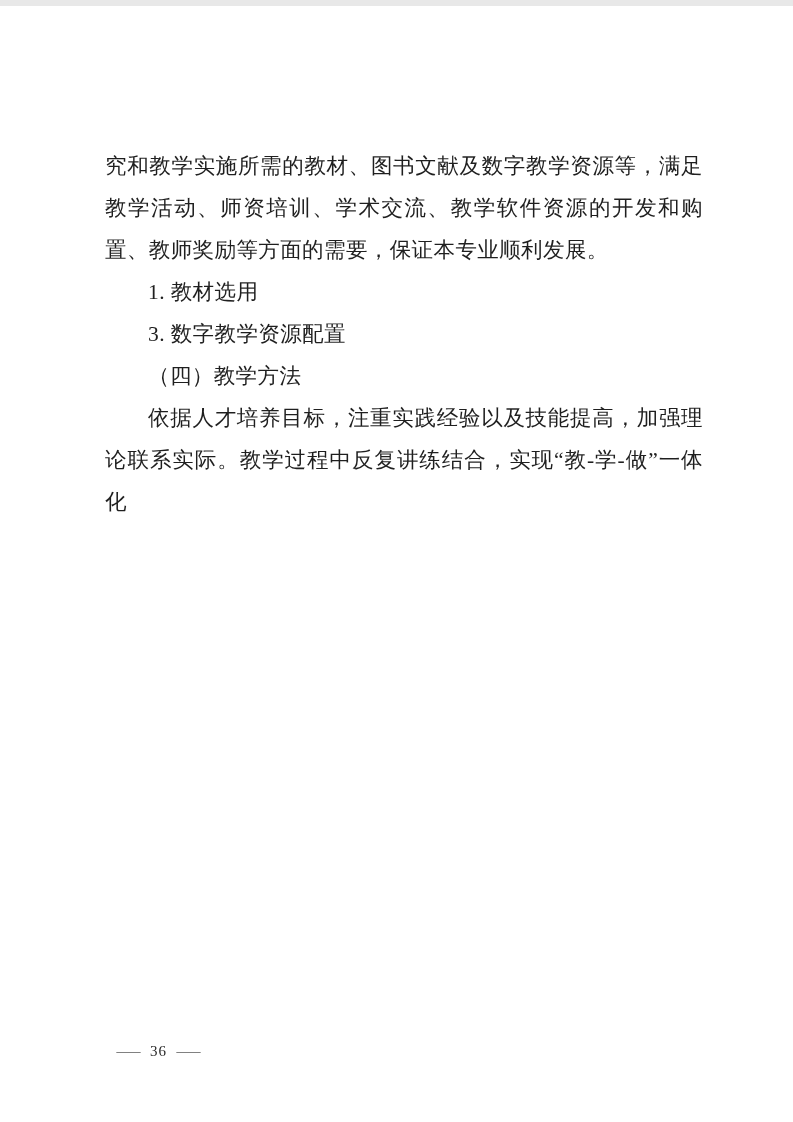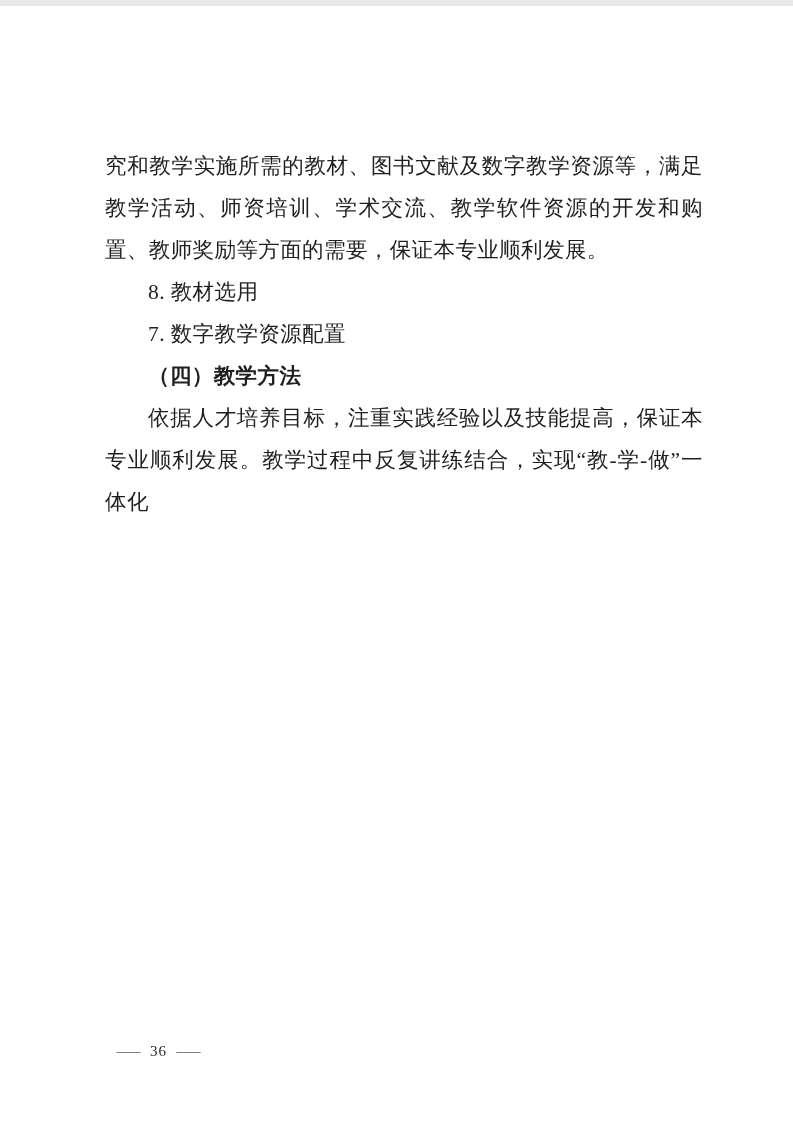--- a/index.html
+++ b/index.html
@@ -52,7 +52,7 @@
 <div class="page">
   <div class="content">
     <p class="para">究和教学实施所需的教材、图书文献及数字教学资源等，满足教学活动、师资培训、学术交流、教学软件资源的开发和购置、教师奖励等方面的需要，保证本专业顺利发展。</p>
-    <p class="para indent">8. 教材选用</p>
+    <p class="para indent">1. 教材选用</p>
     <p class="para indent">7. 数字教学资源配置</p>
     <p class="para indent bold">（四）教学方法</p>
     <p class="para indent">依据人才培养目标，注重实践经验以及技能提高，保证本专业顺利发展。教学过程中反复讲练结合，实现“教-学-做”一体化</p>

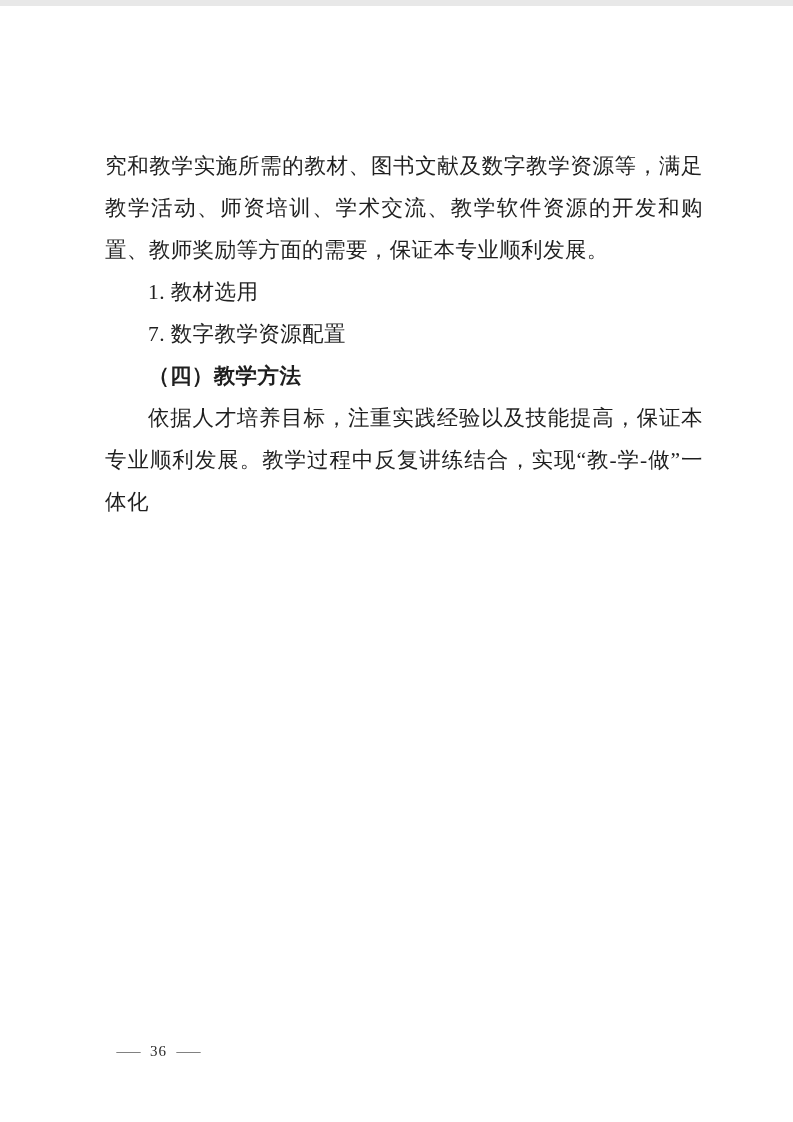--- a/index.html
+++ b/index.html
@@ -53,7 +53,7 @@
   <div class="content">
     <p class="para">究和教学实施所需的教材、图书文献及数字教学资源等，满足教学活动、师资培训、学术交流、教学软件资源的开发和购置、教师奖励等方面的需要，保证本专业顺利发展。</p>
     <p class="para indent">1. 教材选用</p>
-    <p class="para indent">7. 数字教学资源配置</p>
+    <p class="para indent">3. 数字教学资源配置</p>
     <p class="para indent bold">（四）教学方法</p>
     <p class="para indent">依据人才培养目标，注重实践经验以及技能提高，保证本专业顺利发展。教学过程中反复讲练结合，实现“教-学-做”一体化</p>
   </div>

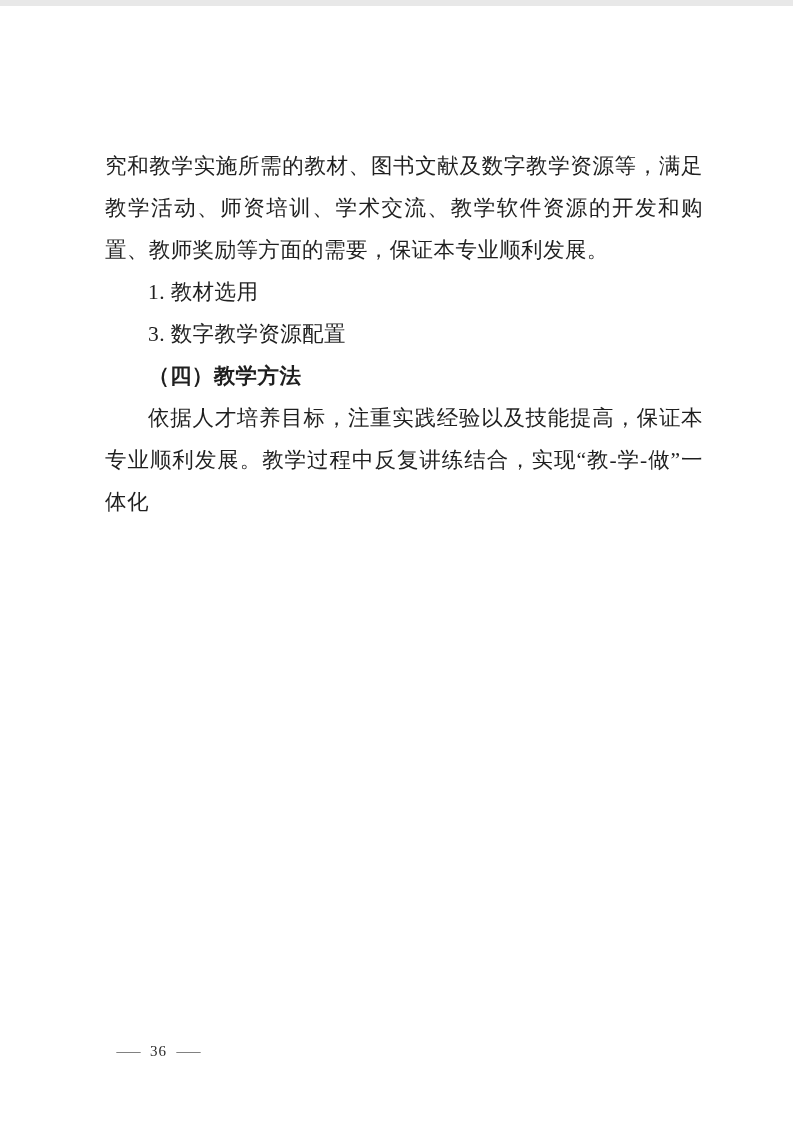--- a/index.html
+++ b/index.html
@@ -27,7 +27,7 @@
     letter-spacing: 0.4px;
   }
   .para.indent { text-indent: 2em; }
-  .para.bold { font-weight: 700; }
+  .para.bold { font-weight: 400; }
   .footer {
     position: absolute;
     left: 121px;

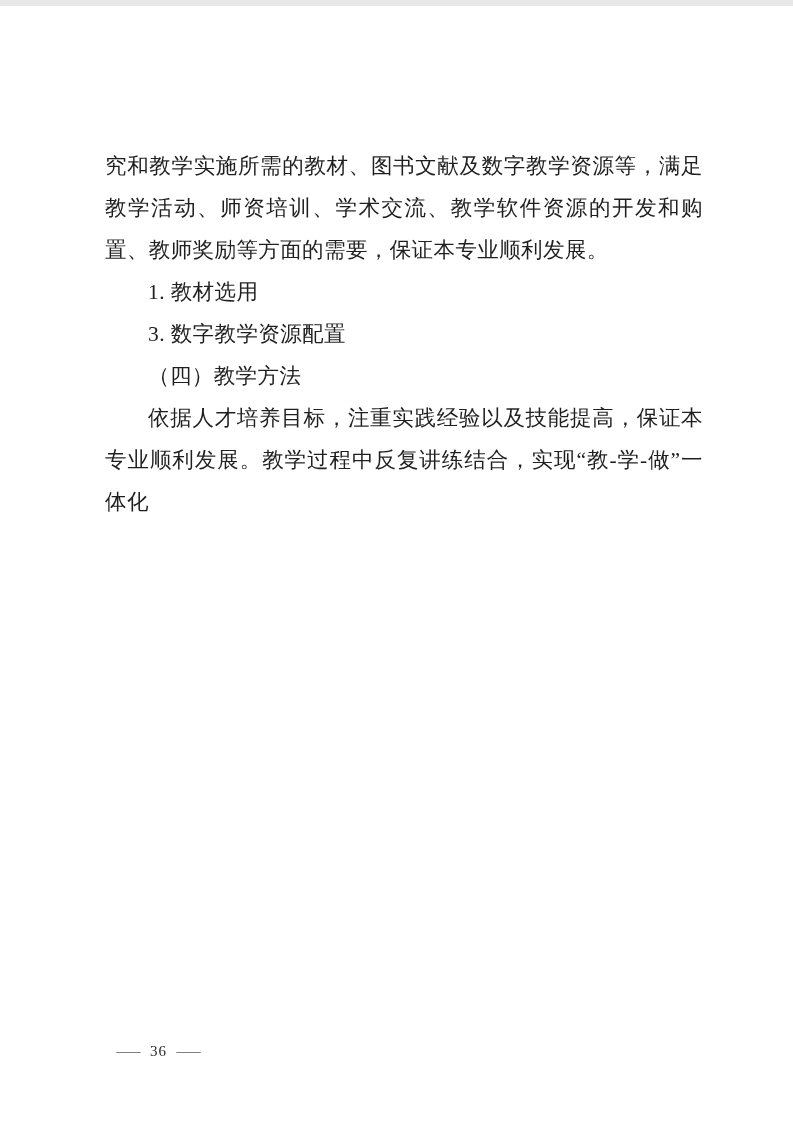--- a/index.html
+++ b/index.html
@@ -55,7 +55,7 @@
     <p class="para indent">1. 教材选用</p>
     <p class="para indent">3. 数字教学资源配置</p>
     <p class="para indent bold">（四）教学方法</p>
-    <p class="para indent">依据人才培养目标，注重实践经验以及技能提高，保证本专业顺利发展。教学过程中反复讲练结合，实现“教-学-做”一体化</p>
+    <p class="para indent">依据人才培养目标，注重实践经验以及技能提高，加强理论联系实际。教学过程中反复讲练结合，实现“教-学-做”一体化</p>
   </div>
 
   <div class="footer">

